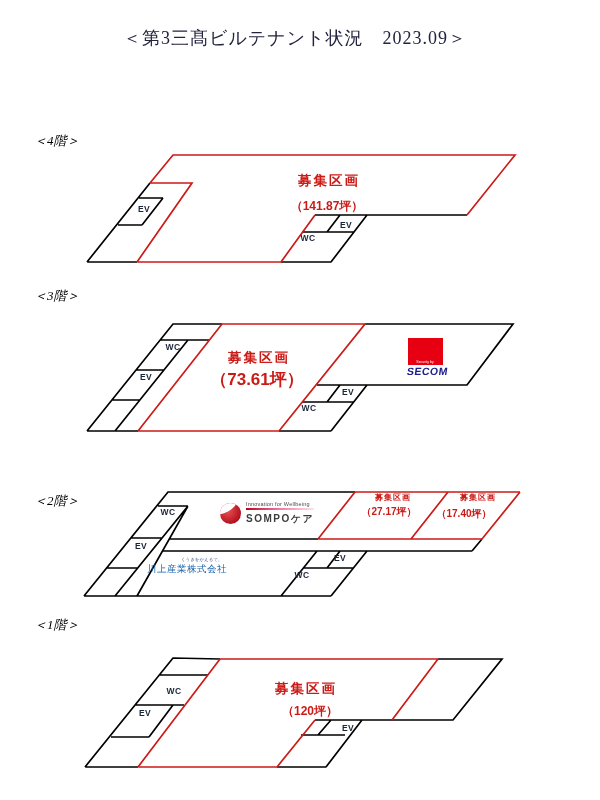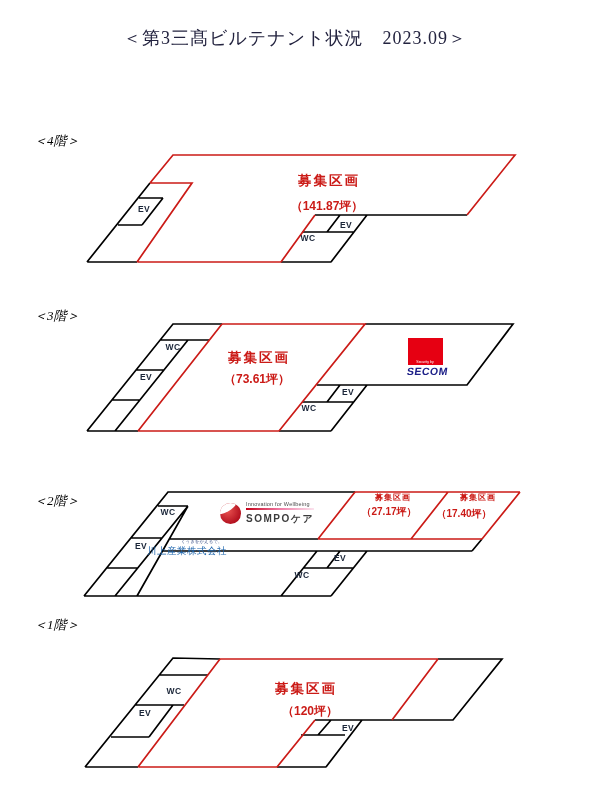--- a/index.html
+++ b/index.html
@@ -47,7 +47,7 @@
   <h1 class="title">＜第3三髙ビルテナント状況　2023.09＞</h1>
 
   <div class="floor-label" style="top:132px">＜4階＞</div>
-  <div class="floor-label" style="top:307px">＜3階＞</div>
+  <div class="floor-label" style="top:287px">＜3階＞</div>
   <div class="floor-label" style="top:492px">＜2階＞</div>
   <div class="floor-label" style="top:616px">＜1階＞</div>
 

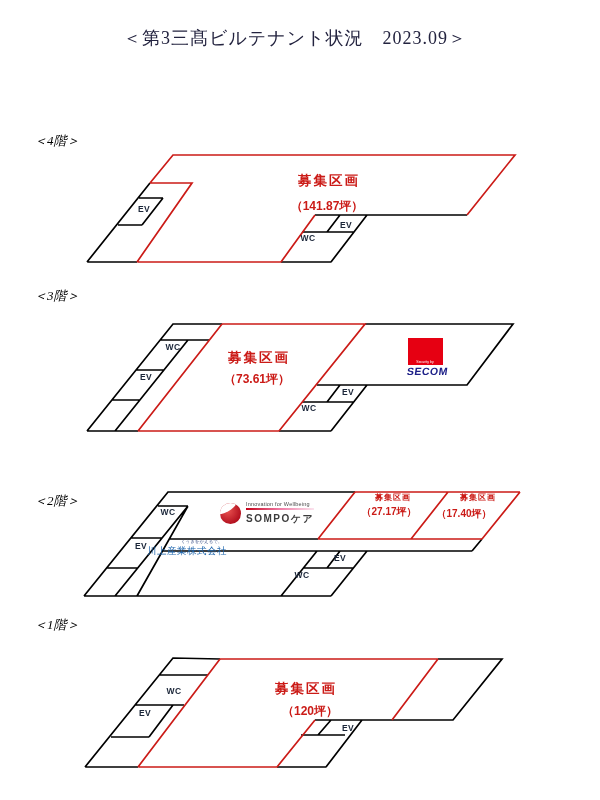--- a/index.html
+++ b/index.html
@@ -15,7 +15,7 @@
   .room{font-size:8.5px;letter-spacing:.3px;font-weight:bold;}
   .vac-name{font-size:13.5px;font-weight:bold;color:#cb1b17;letter-spacing:2px;}
   .vac-area{font-size:12px;font-weight:bold;color:#cb1b17;}
-  .vac-area-lg{font-size:12px;text-align:center;}
+  .vac-area-lg{font-size:17px;text-align:center;}
   .vac-sm{font-size:8px;font-weight:bold;color:#cb1b17;letter-spacing:1px;}
   .vac-sm-area{font-size:10px;font-weight:bold;color:#cb1b17;letter-spacing:0;}
   

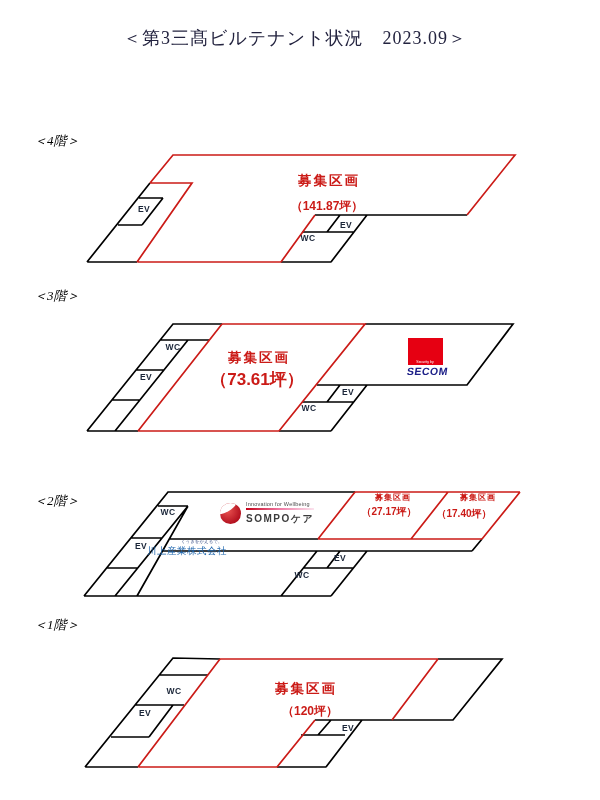--- a/index.html
+++ b/index.html
@@ -35,7 +35,7 @@
   .sompo-bar{height:2px;background:linear-gradient(90deg,#c40018,#ef7ba5,#fbe3ee);margin:1px 0 2px;}
   .sompo-brand{font-size:10px;font-weight:bold;color:#3c3c3c;letter-spacing:1.5px;}
   
-  .kawakami{position:absolute;left:147px;top:539px;}
+  .kawakami{position:absolute;left:147px;top:557px;}
   .kawakami-tagline{font-size:4.5px;color:#44598c;margin-left:34px;}
   .kawakami-brand{font-size:9.5px;color:#1c64ac;letter-spacing:.5px;margin-top:1px;}
 </style>

